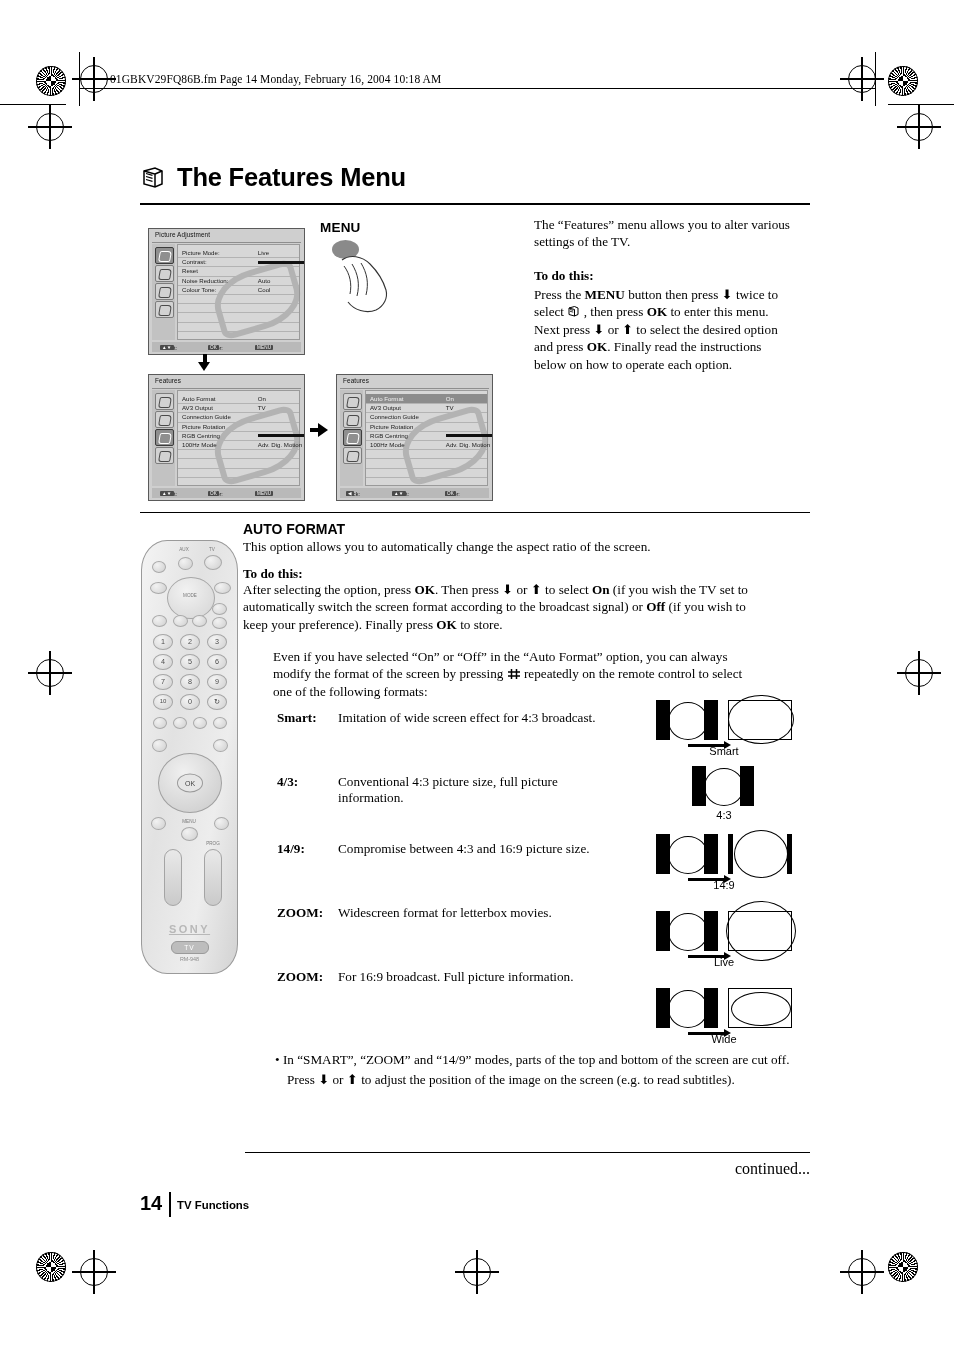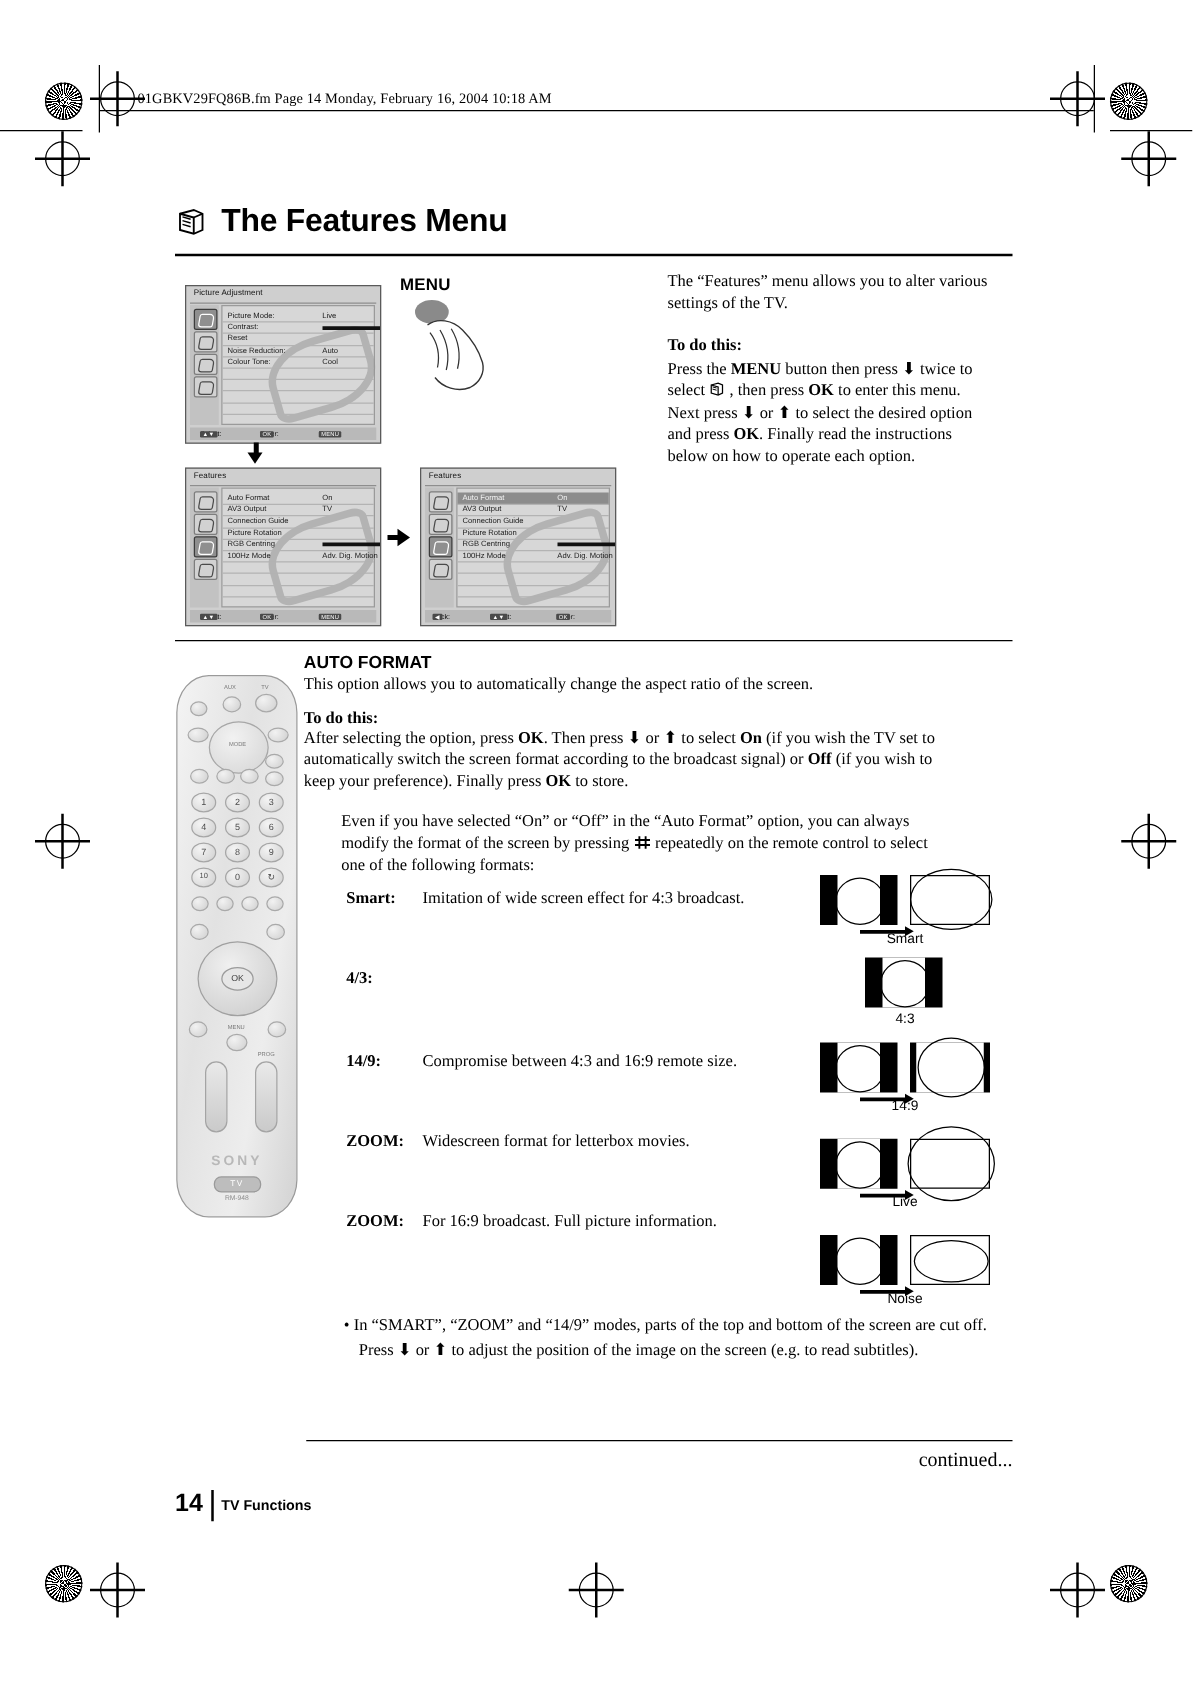--- a/index.html
+++ b/index.html
@@ -425,6 +425,7 @@
   <div class="fmt-desc" style="left:338px;top:710px;width:300px;">Imitation of wide screen effect for 4:3 broadcast.</div>
 
   <div class="fmt-term" style="left:277px;top:774px;">4/3:</div>
+  <div class="fmt-desc" style="left:338px;top:774px;width:250px;">Conventional 4:3 picture size, full picture information.</div>
 
   <div class="fmt-term" style="left:277px;top:841px;">14/9:</div>
   <div class="fmt-desc" style="left:338px;top:841px;width:300px;">Compromise between 4:3 and 16:9 remote size.</div>

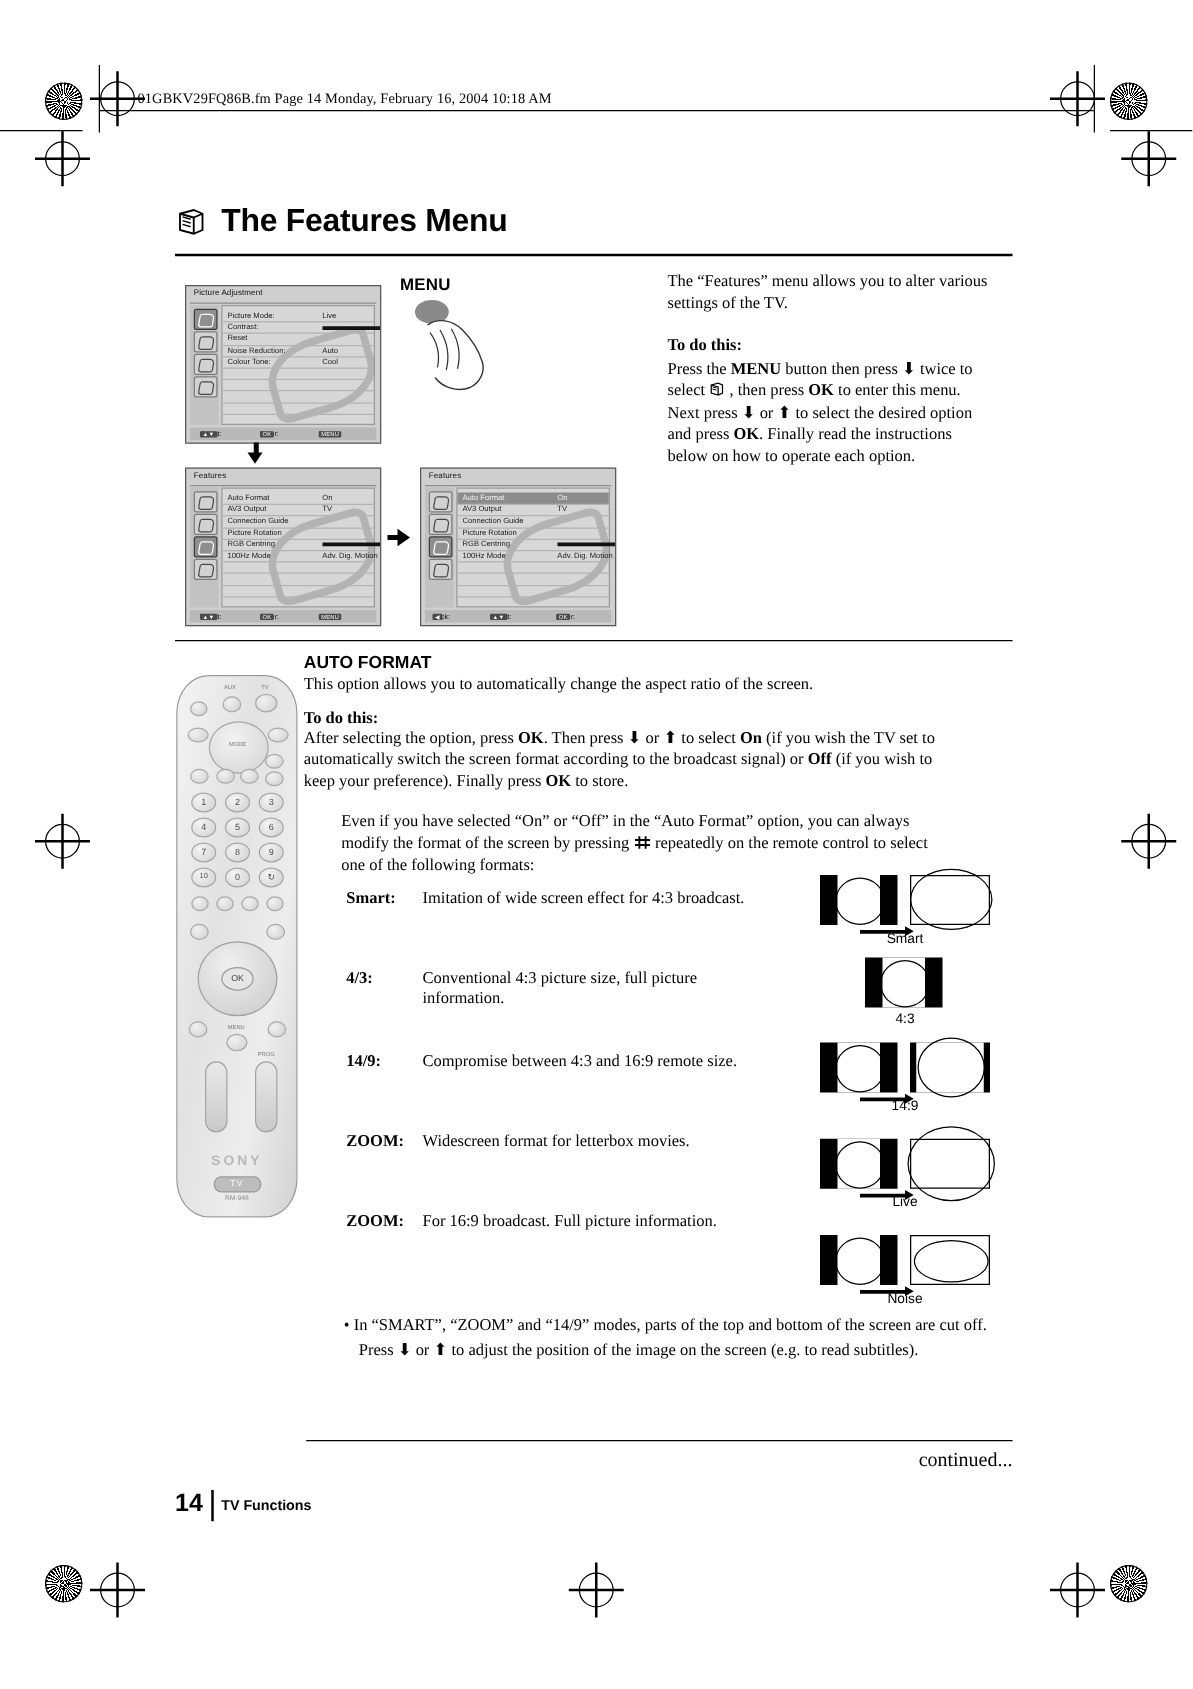--- a/index.html
+++ b/index.html
@@ -428,7 +428,7 @@
   <div class="fmt-desc" style="left:338px;top:774px;width:250px;">Conventional 4:3 picture size, full picture information.</div>
 
   <div class="fmt-term" style="left:277px;top:841px;">14/9:</div>
-  <div class="fmt-desc" style="left:338px;top:841px;width:300px;">Compromise between 4:3 and 16:9 remote size.</div>
+  <div class="fmt-desc" style="left:338px;top:841px;width:300px;">Compromise between 4:3 and 16:9 picture size.</div>
 
   <div class="fmt-term" style="left:277px;top:905px;">ZOOM:</div>
   <div class="fmt-desc" style="left:338px;top:905px;width:300px;">Widescreen format for letterbox movies.</div>

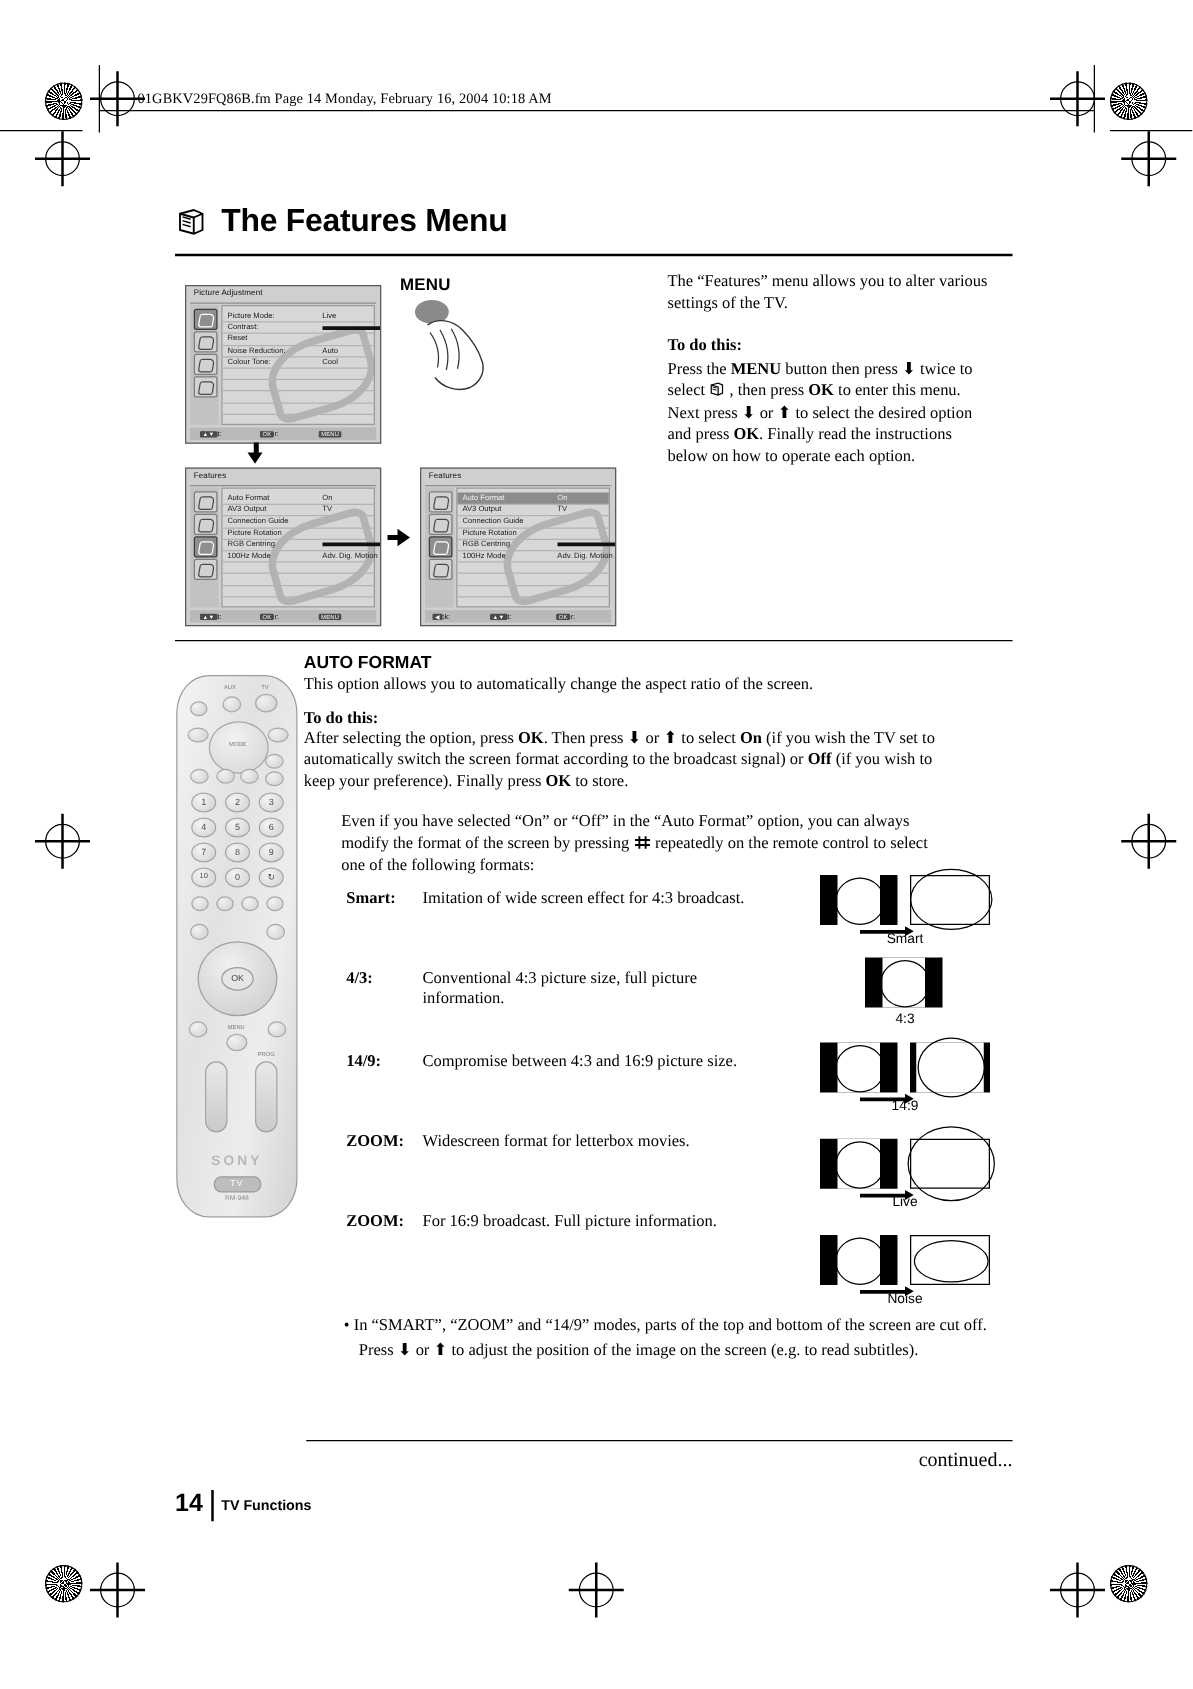--- a/index.html
+++ b/index.html
@@ -540,7 +540,7 @@
     <div class="rslider" style="left:22px;top:308px;"></div>
     <div class="rslider" style="left:62px;top:308px;"></div>
 
-    <div class="rbrand" style="top:382px;">SONY</div>
+    <div class="rbrand" style="top:382px;text-decoration:underline;">SONY</div>
     <div class="rtvchip" style="top:400px;">TV</div>
     <div class="rmodel" style="top:415px;">RM-948</div>
   </div>

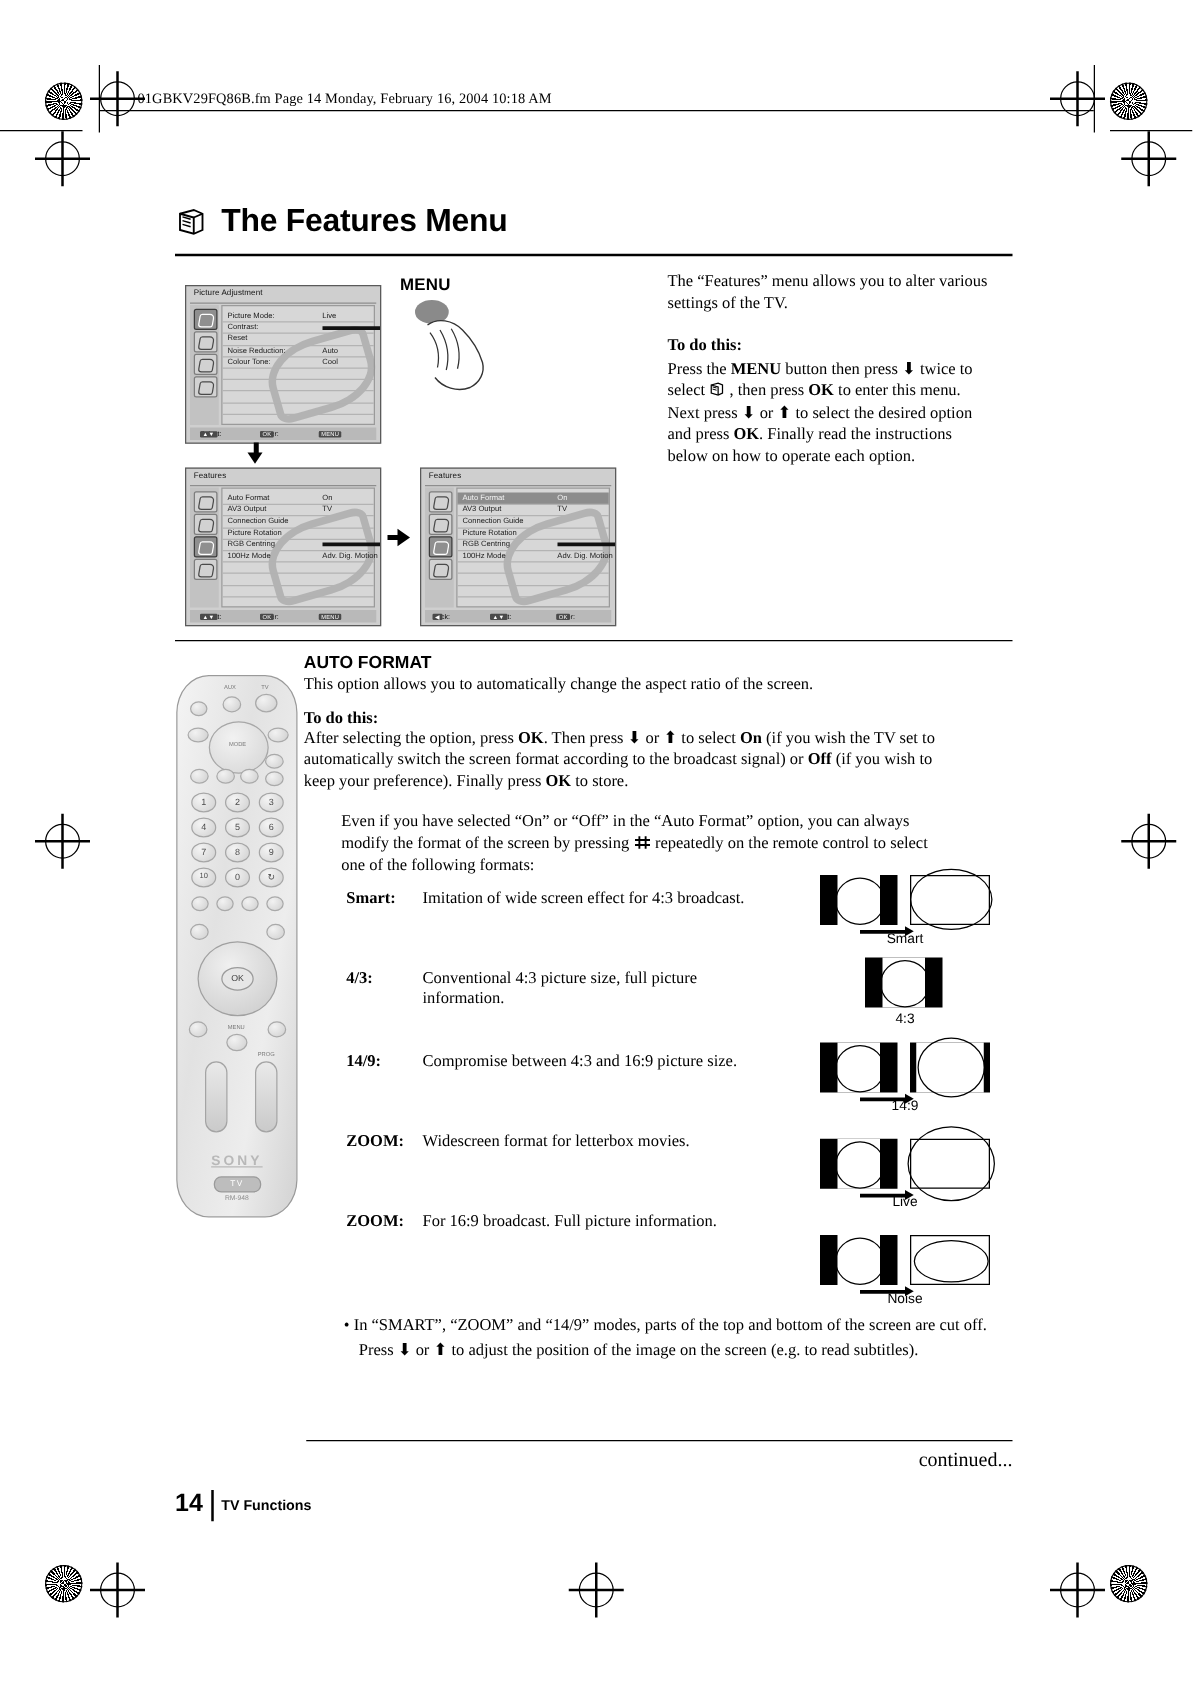--- a/index.html
+++ b/index.html
@@ -481,7 +481,7 @@
     <div class="oval" style="left:2px;top:3px;width:58px;height:32px;"></div>
   </div>
   <div class="mini-arrow" style="left:688px;top:1032px;width:36px;"></div>
-  <div class="scr-label" style="left:660px;top:1033px;width:128px;">Noise</div>
+  <div class="scr-label" style="left:660px;top:1033px;width:128px;">Wide</div>
 
   <div class="rtxt" style="left:275px;top:1051px;white-space:nowrap;">• In “SMART”, “ZOOM” and “14/9” modes, parts of the top and bottom of the screen are cut off.</div>
   <div class="rtxt" style="left:287px;top:1071px;white-space:nowrap;">

